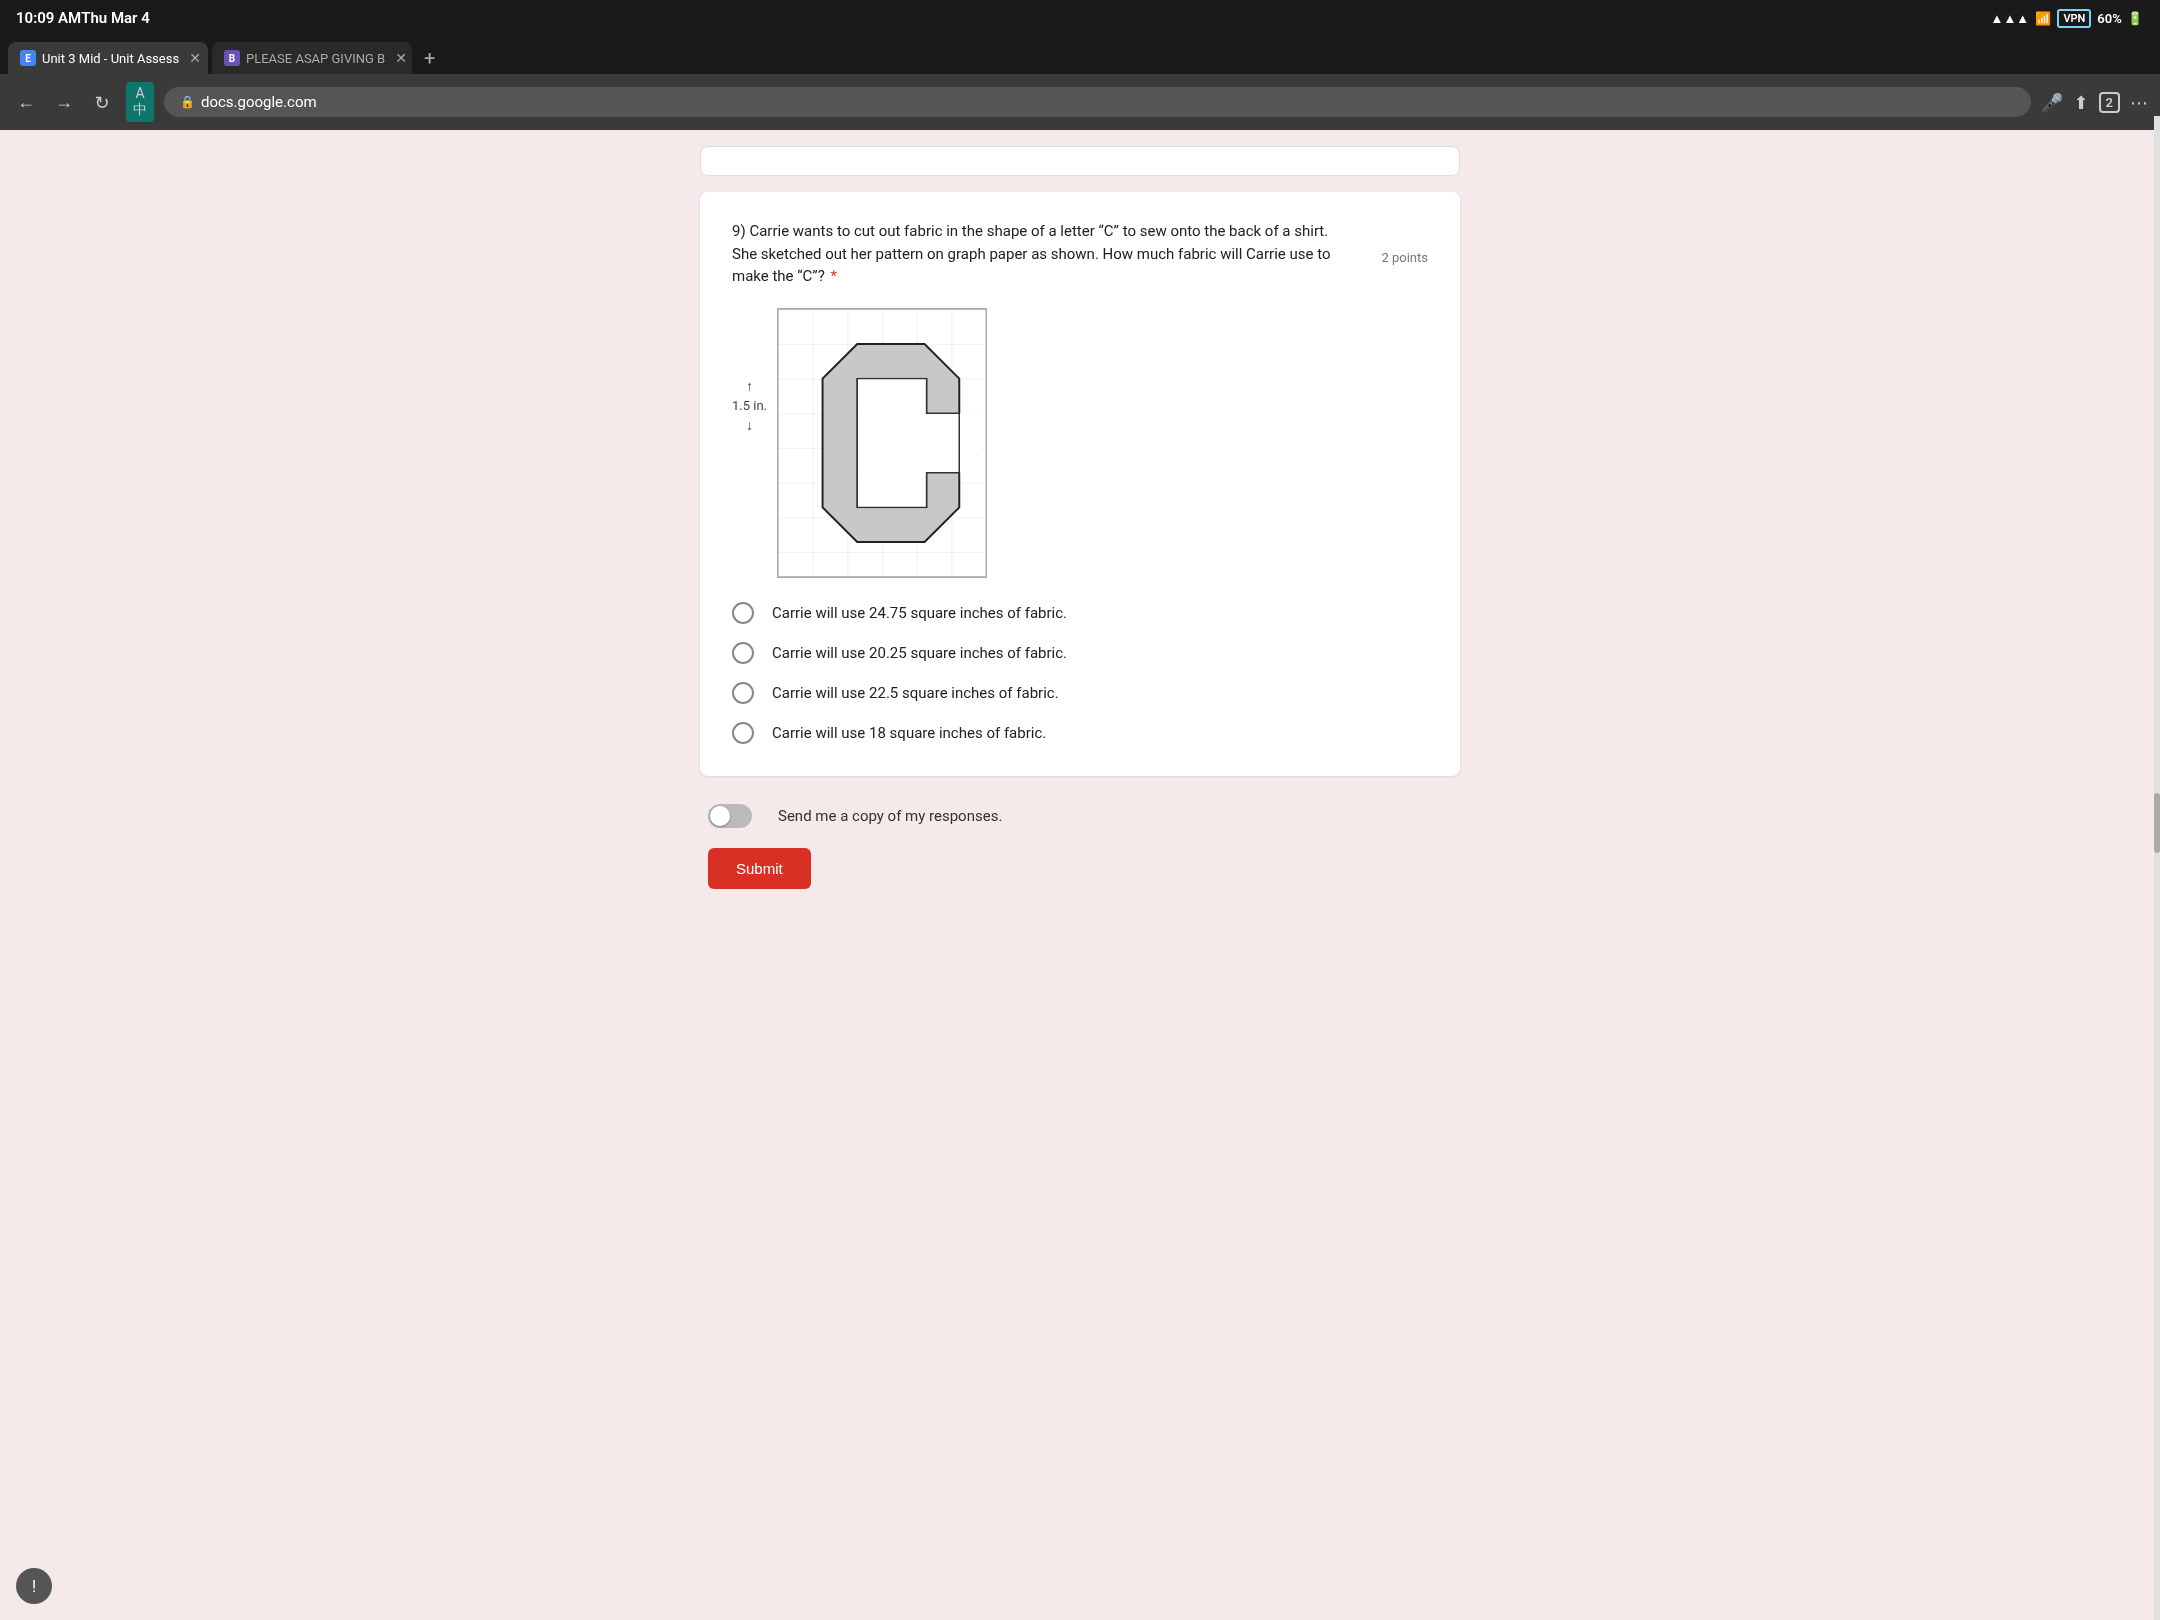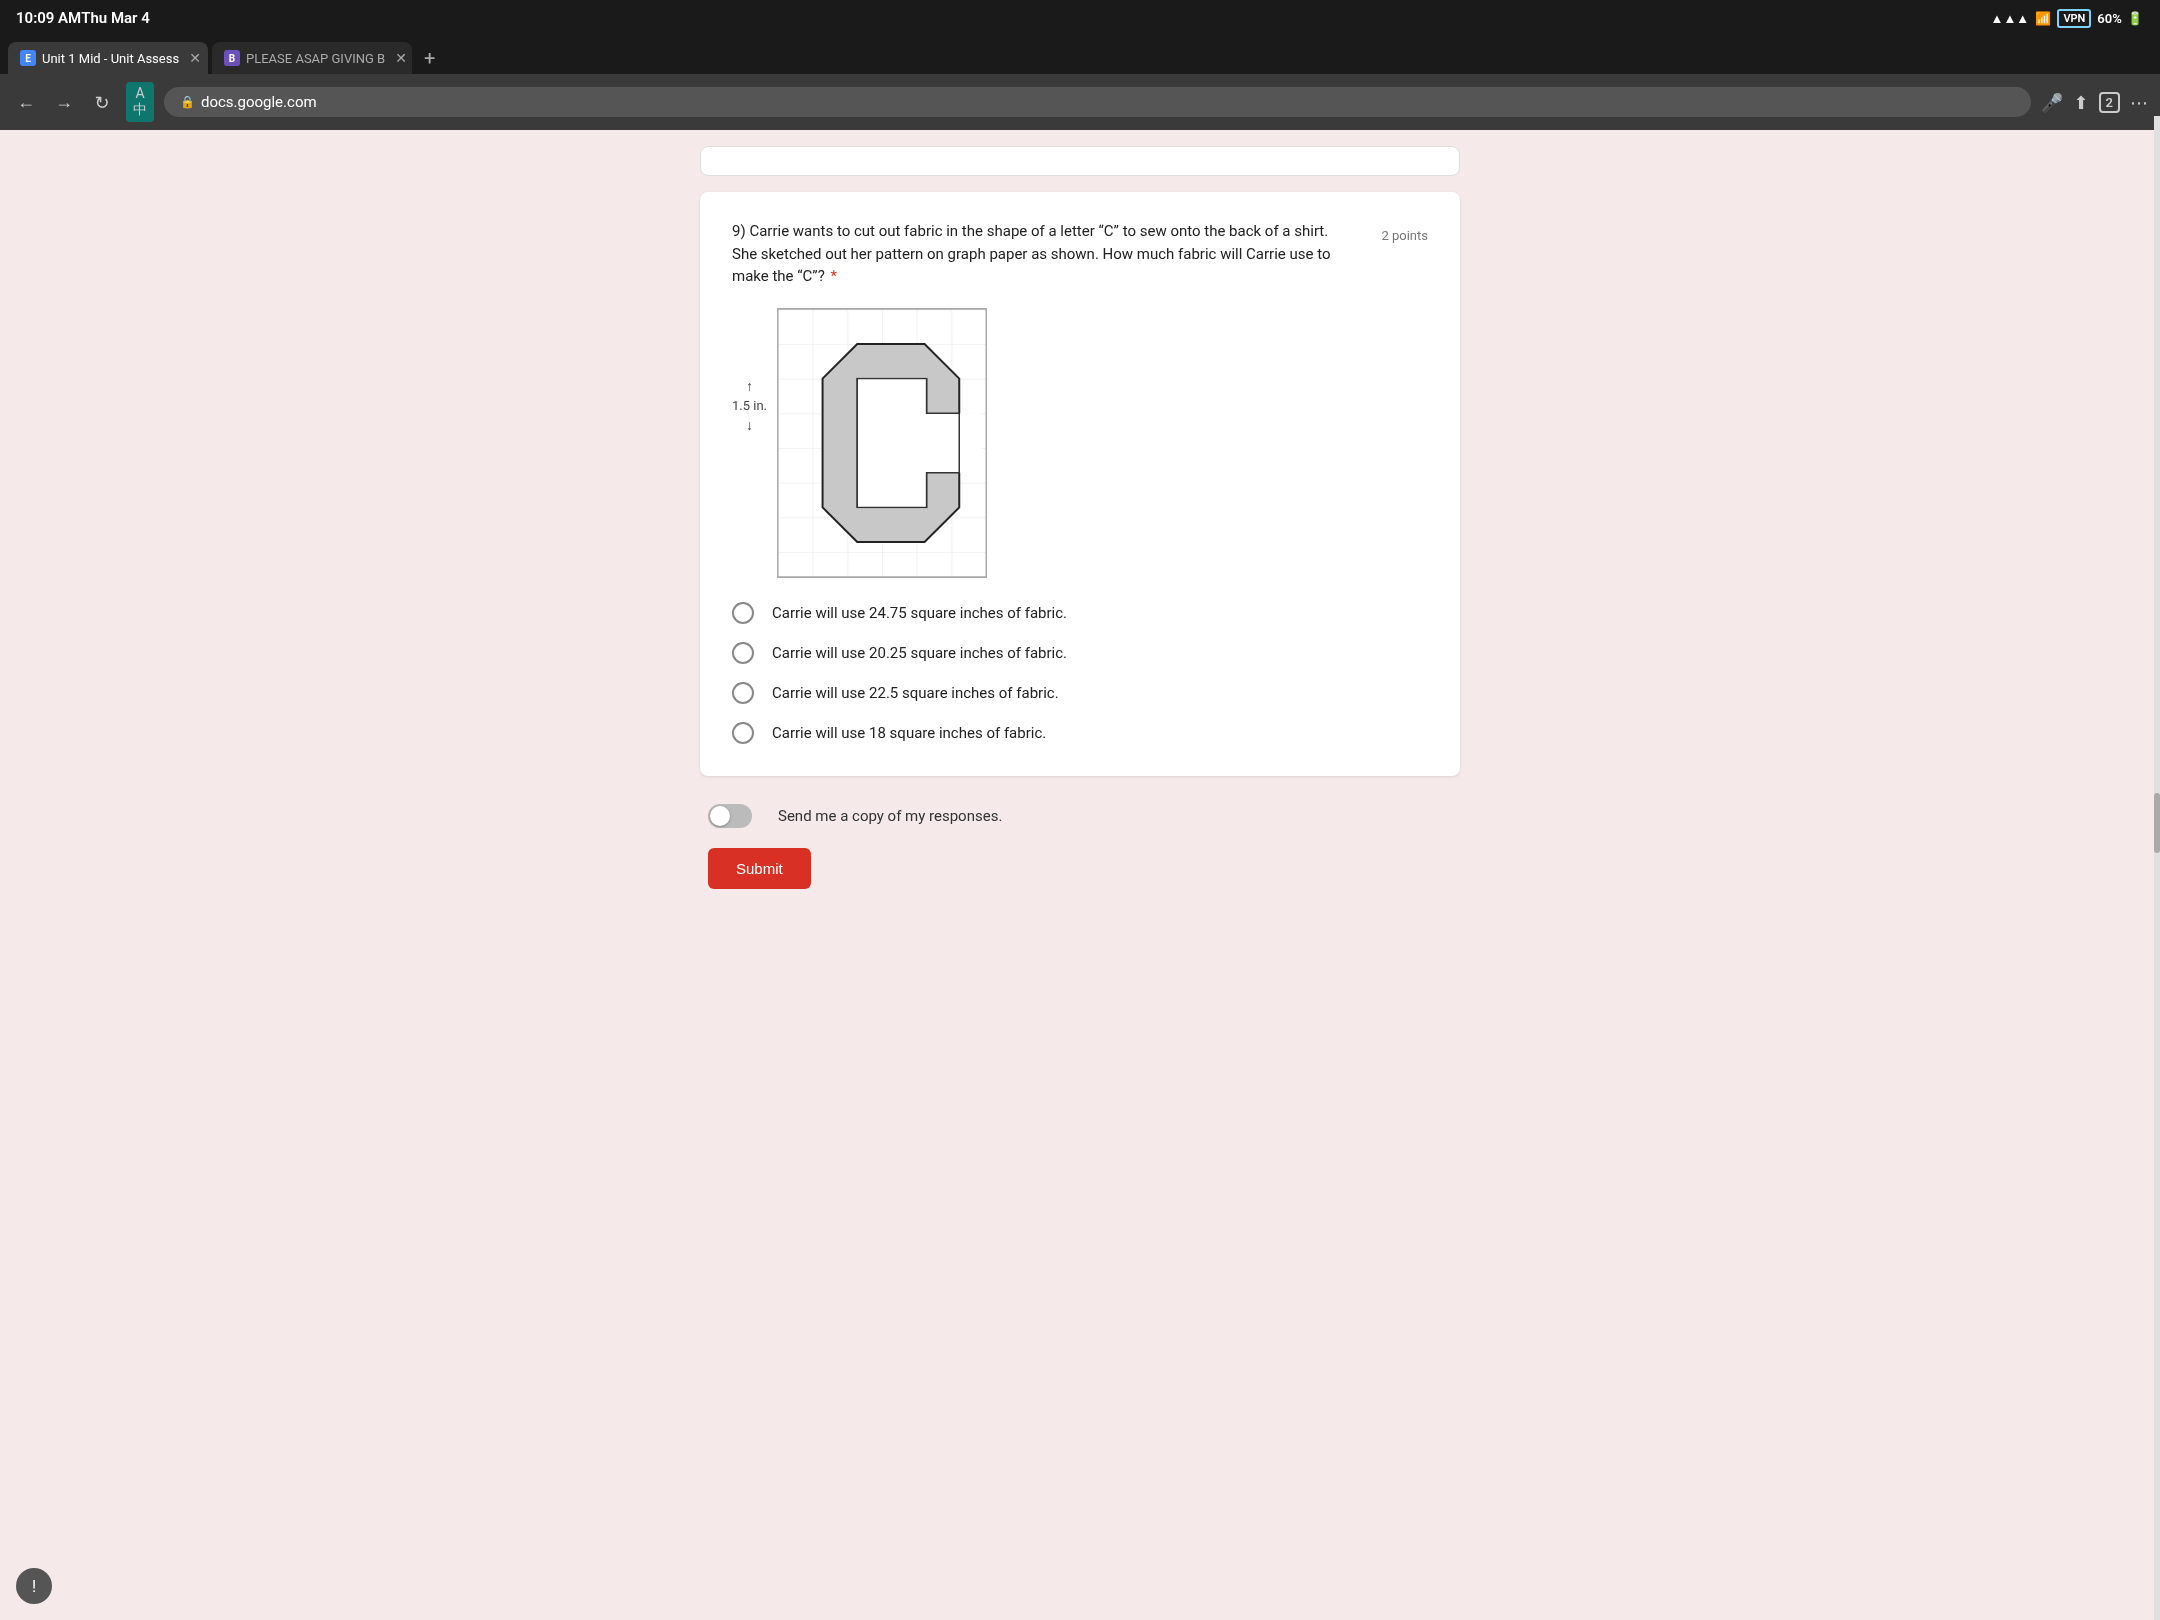--- a/index.html
+++ b/index.html
@@ -332,7 +332,7 @@
   <div class="tab-bar">
     <div class="tab active">
       <div class="tab-icon google-docs">E</div>
-      <span>Unit 1 Mid - Unit Assess</span>
+      <span>Unit 3 Mid - Unit Assess</span>
       <span class="tab-close">✕</span>
     </div>
     <div class="tab inactive">

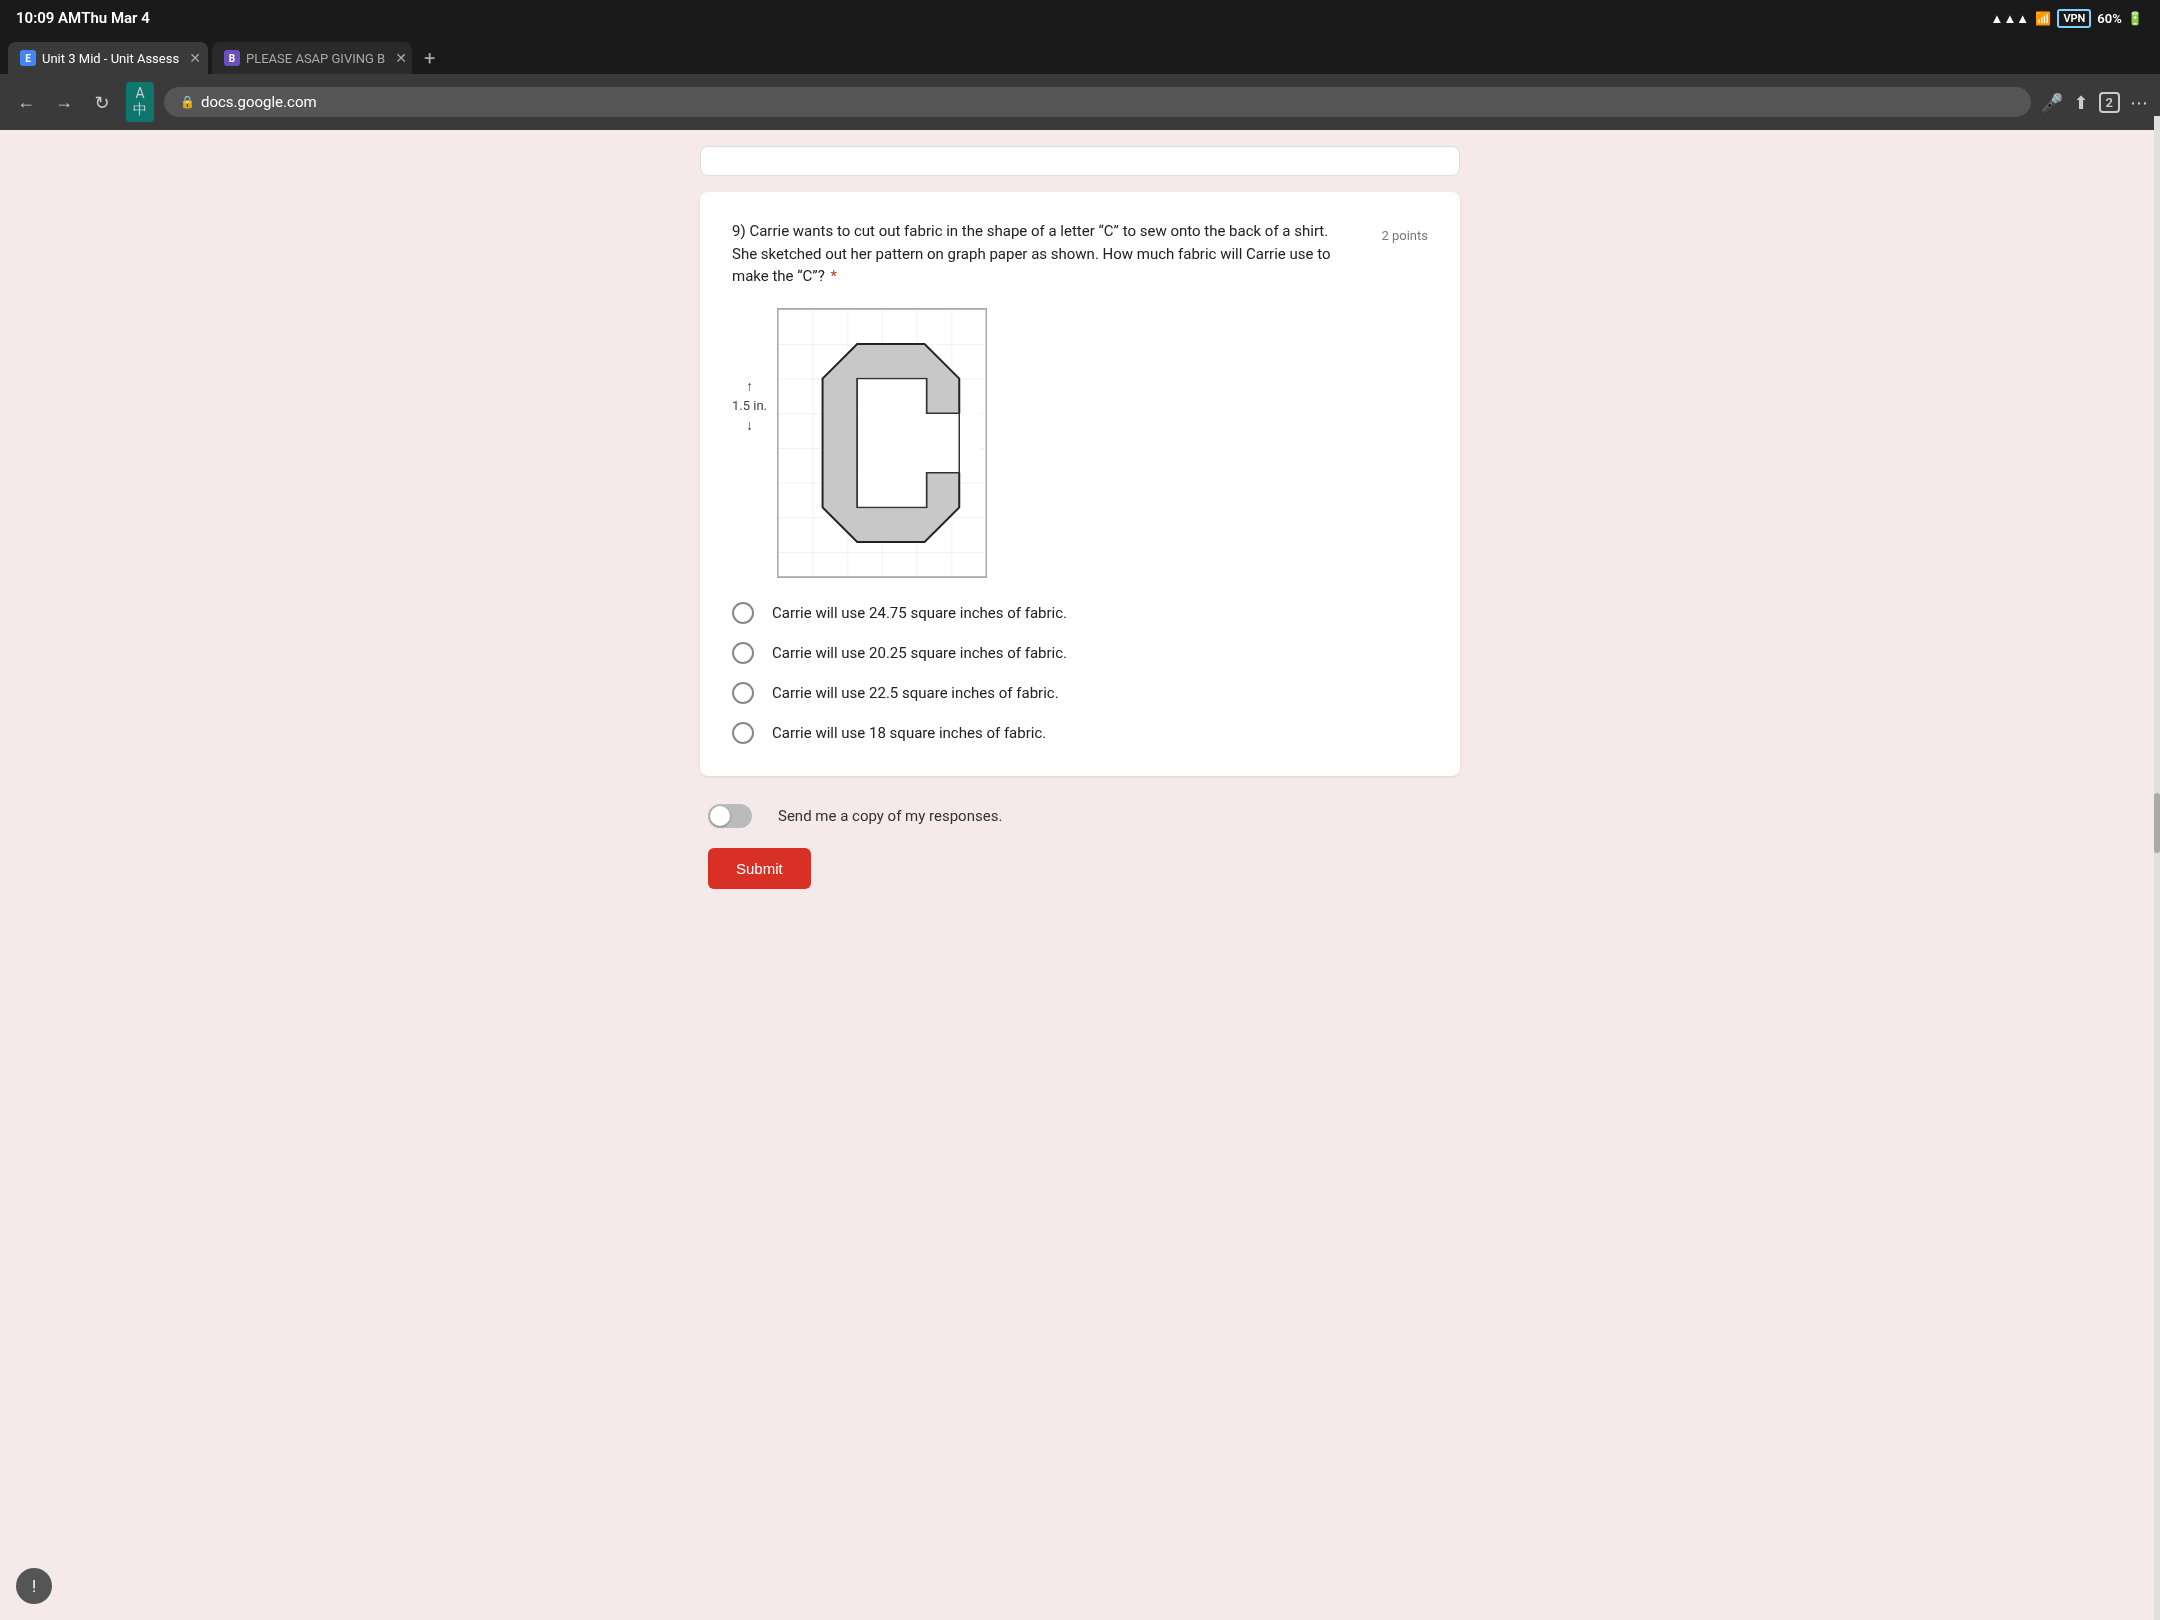--- a/index.html
+++ b/index.html
@@ -159,7 +159,7 @@
     .question-header {
       display: flex;
       justify-content: space-between;
-      align-items: flex-start;
+      align-items: center;
       margin-bottom: 8px;
     }
     .question-text {

